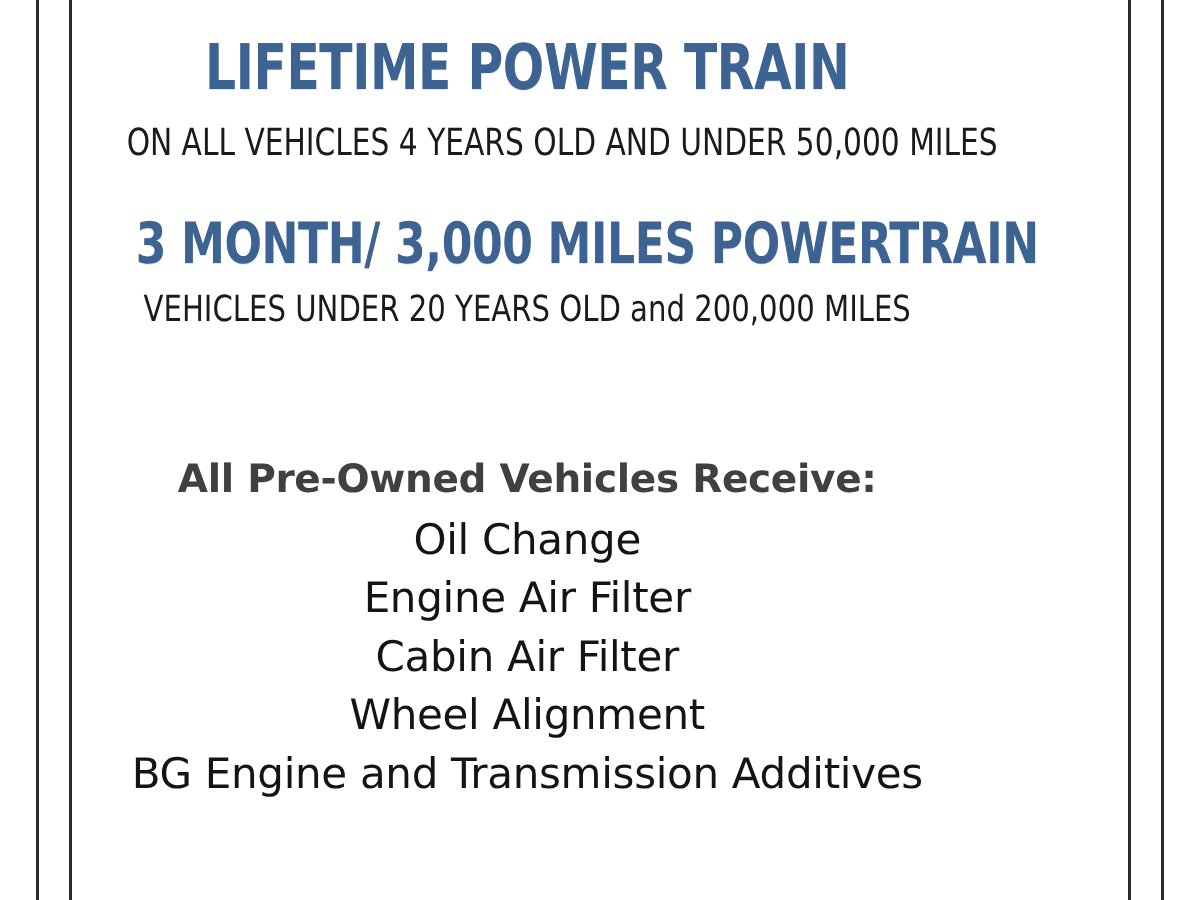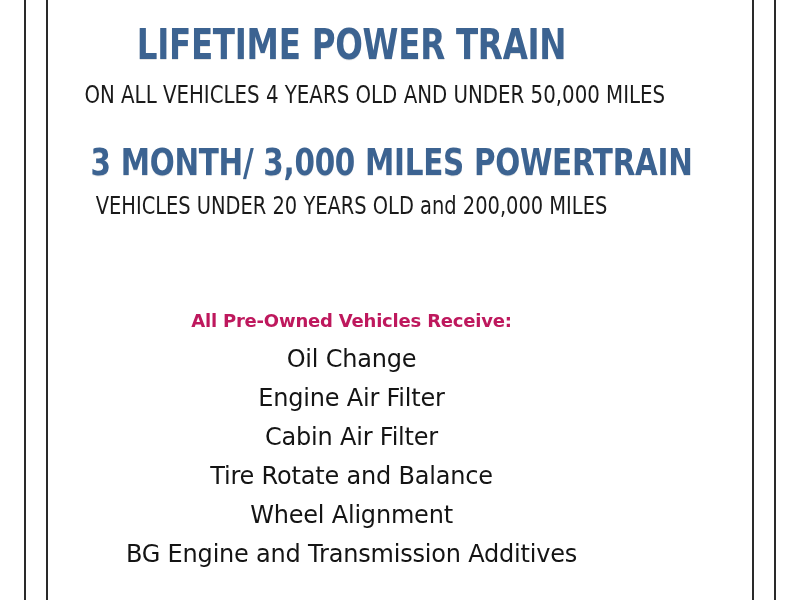--- a/index.html
+++ b/index.html
@@ -101,10 +101,10 @@
   }
 
   .svc-heading {
-    color: #be185d;
+    color: #404040;
     font-family: "DejaVu Sans", "Liberation Sans", sans-serif;
     font-weight: bold;
-    font-size: 18px;
+    font-size: 26px;
     line-height: 39px;
     white-space: nowrap;
     letter-spacing: -0.2px;

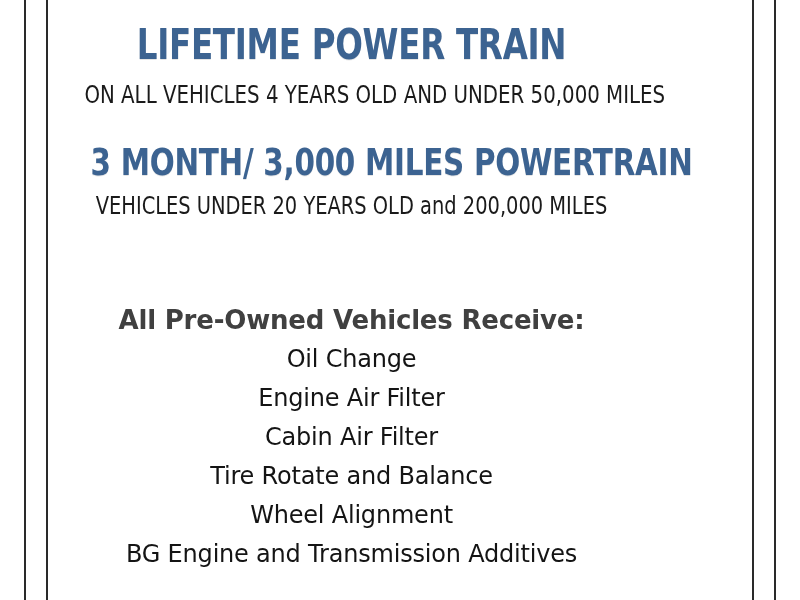--- a/index.html
+++ b/index.html
@@ -114,7 +114,7 @@
     color: #141414;
     font-family: "DejaVu Sans", "Liberation Sans", sans-serif;
     font-weight: normal;
-    font-size: 24px;
+    font-size: 28px;
     line-height: 39px;
     white-space: nowrap;
     letter-spacing: -0.2px;

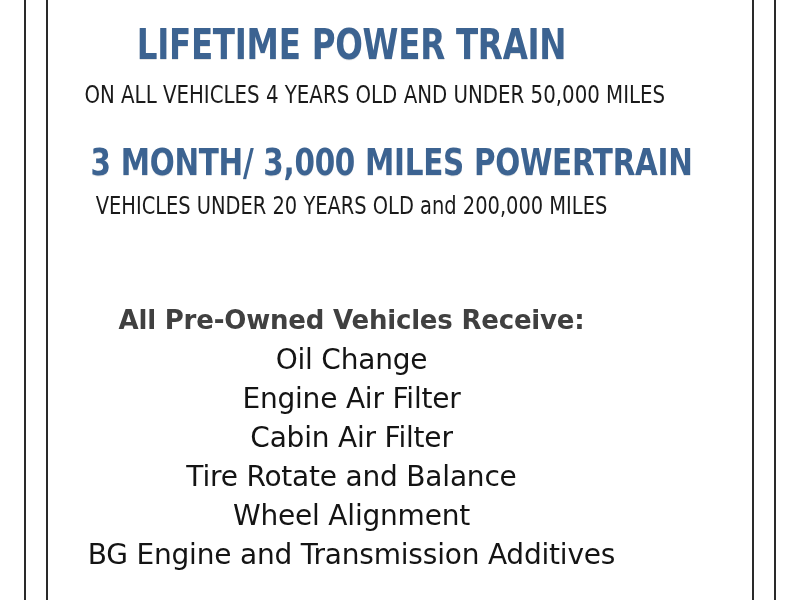--- a/index.html
+++ b/index.html
@@ -144,7 +144,6 @@
       <div class="svc-item">Oil Change</div>
       <div class="svc-item">Engine Air Filter</div>
       <div class="svc-item">Cabin Air Filter</div>
-      <div class="svc-item">Tire Rotate and Balance</div>
       <div class="svc-item">Wheel Alignment</div>
       <div class="svc-item">BG Engine and Transmission Additives</div>
     </div>

